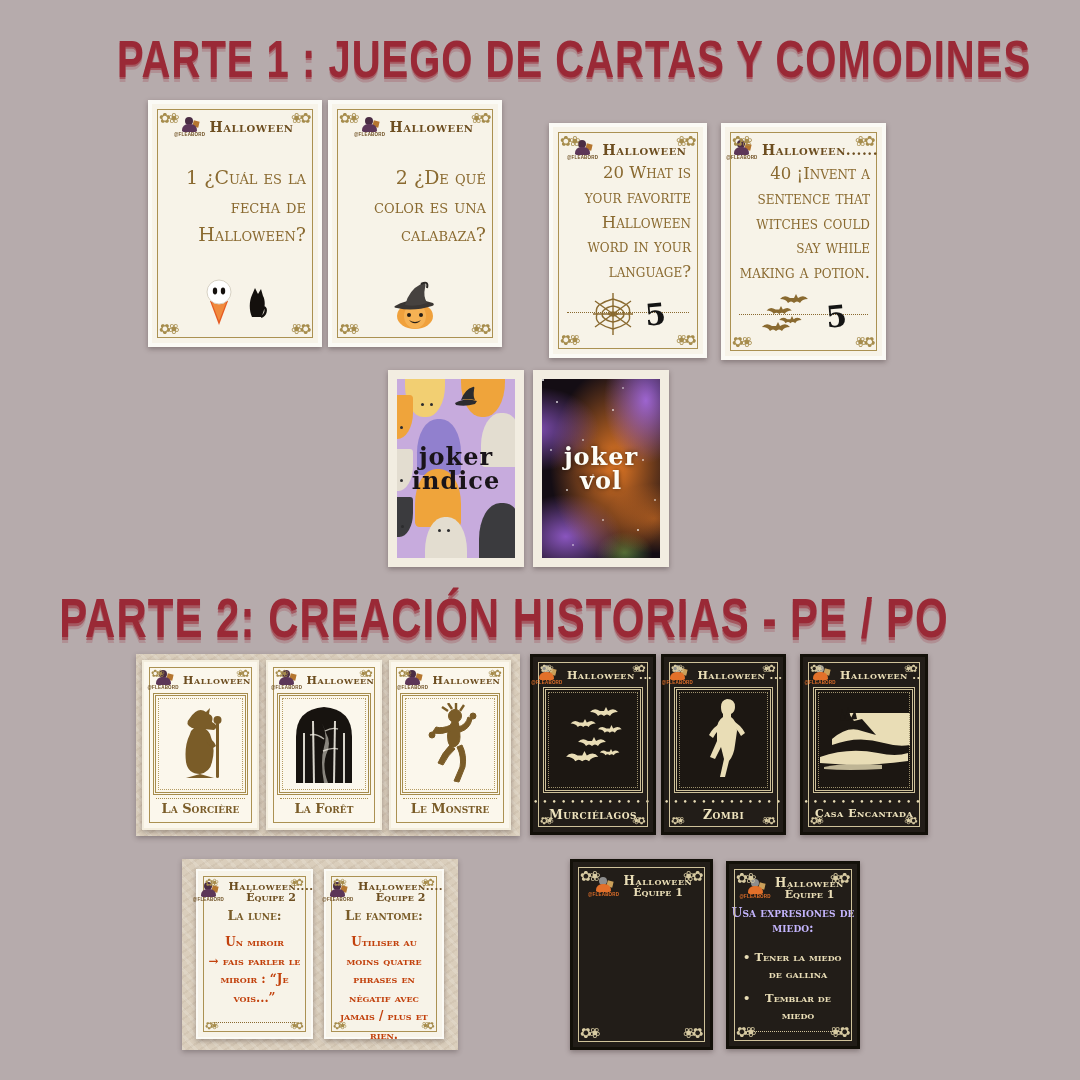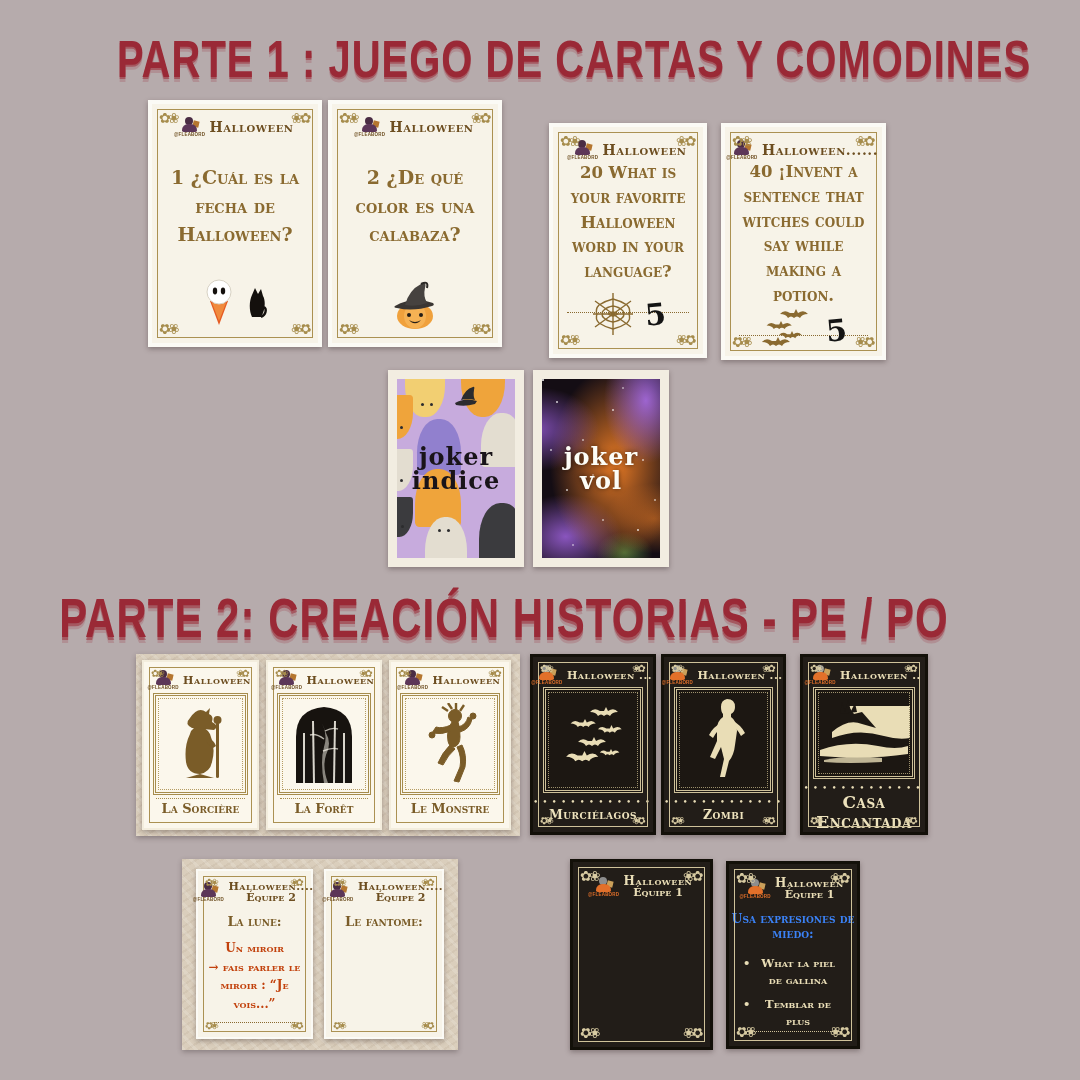--- a/index.html
+++ b/index.html
@@ -52,7 +52,7 @@
 
   
   .q-text{
-    font-variant:small-caps;font-weight:bold;color:#8a6a30;text-align:center;
+    font-variant:small-caps;font-weight:normal;color:#8a6a30;text-align:right;
     line-height:1.5;padding:0 12px;flex:1;display:flex;align-items:center;justify-content:center
   }
   .fs19{font-size:19px}.fs17{font-size:16.5px}

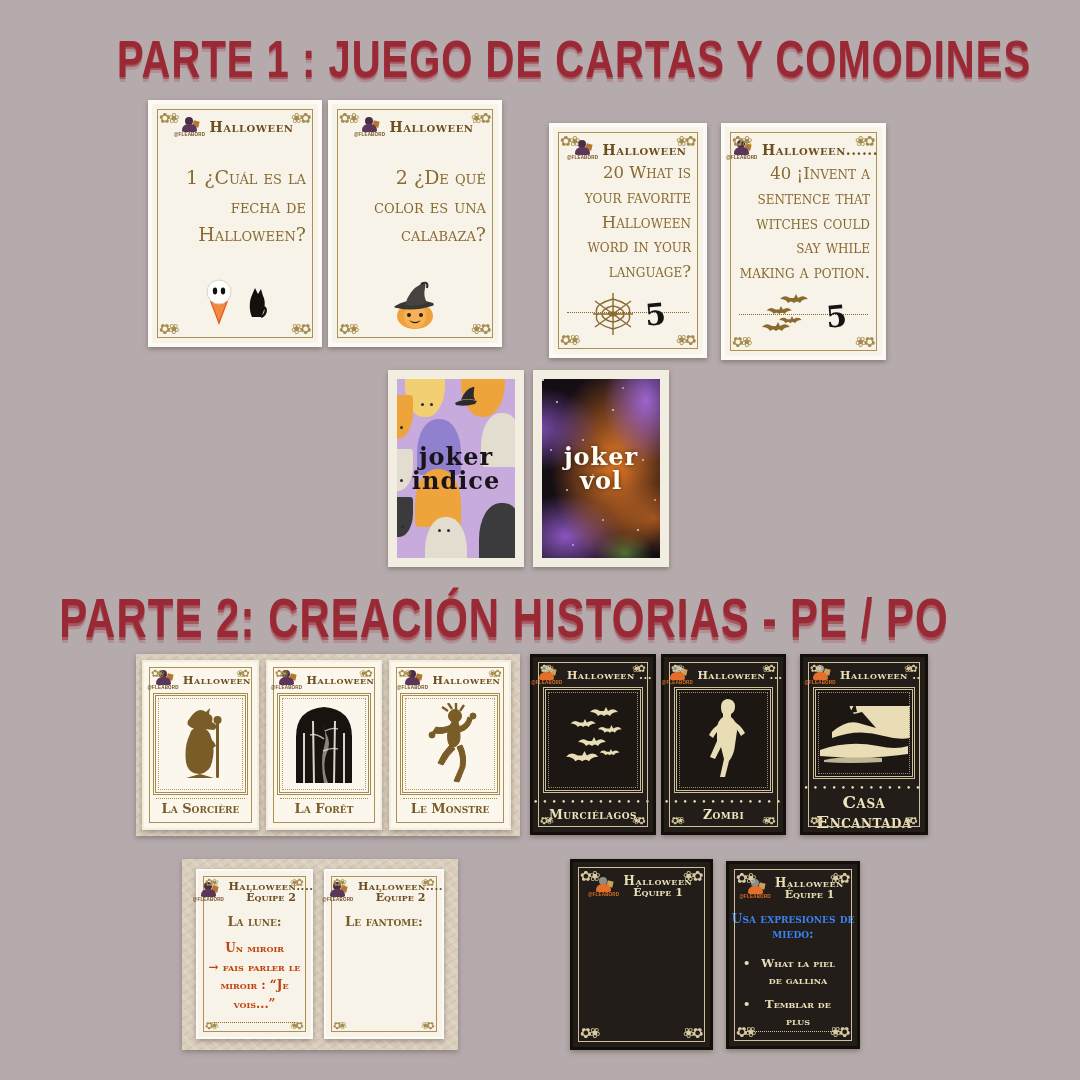--- a/index.html
+++ b/index.html
@@ -460,7 +460,7 @@
     </svg>
   </div>
   <div class="dots-row"></div>
-  <div class="dark-label" style="font-size:17px">Casa Encantada</div>
+  <div class="dark-label" style="font-size:11px">Casa Encantada</div>
 </div>
 
 <div class="mat" style="left:182px;top:859px;width:276px;height:191px"></div>

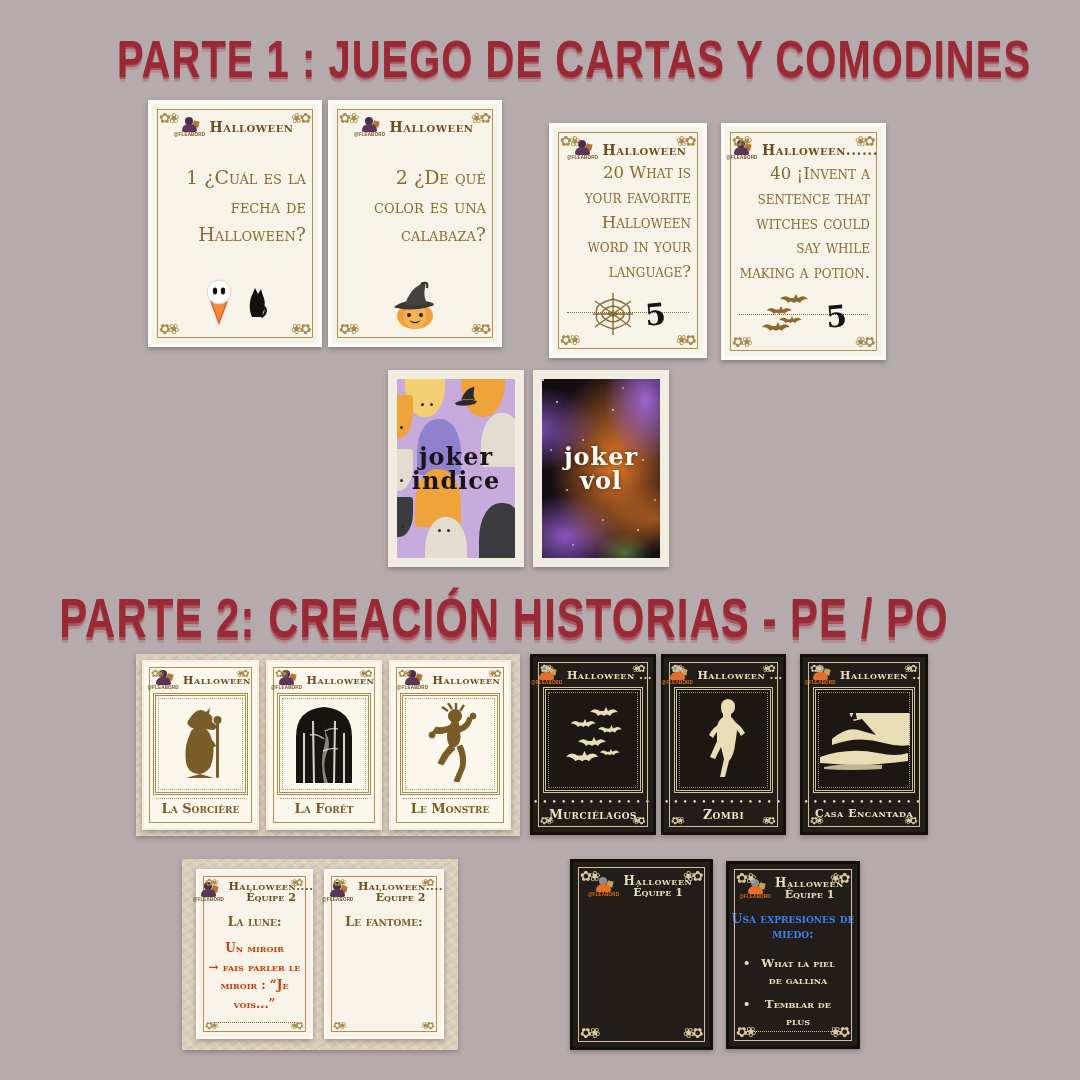--- a/index.html
+++ b/index.html
@@ -113,7 +113,7 @@
   .dark-label{font-variant:small-caps;font-weight:bold;font-size:12.5px;text-align:center;color:#eee3bd;letter-spacing:.5px}
 
   
-  .rule-title{font-variant:small-caps;font-weight:bold;color:#7a5c28;text-align:center;font-size:13px;margin-top:10px}
+  .rule-title{font-variant:small-caps;font-weight:bold;color:#7a5c28;text-align:center;font-size:13px;margin-top:4px}
   .rule-body{font-variant:small-caps;font-weight:bold;color:#c2410c;text-align:center;font-size:12px;
     line-height:1.55;padding:0 10px;margin-top:10px;white-space:pre-line}
   .u-dots{border-bottom:1.6px dotted #8a6a30;width:72%;margin:auto auto 14px}

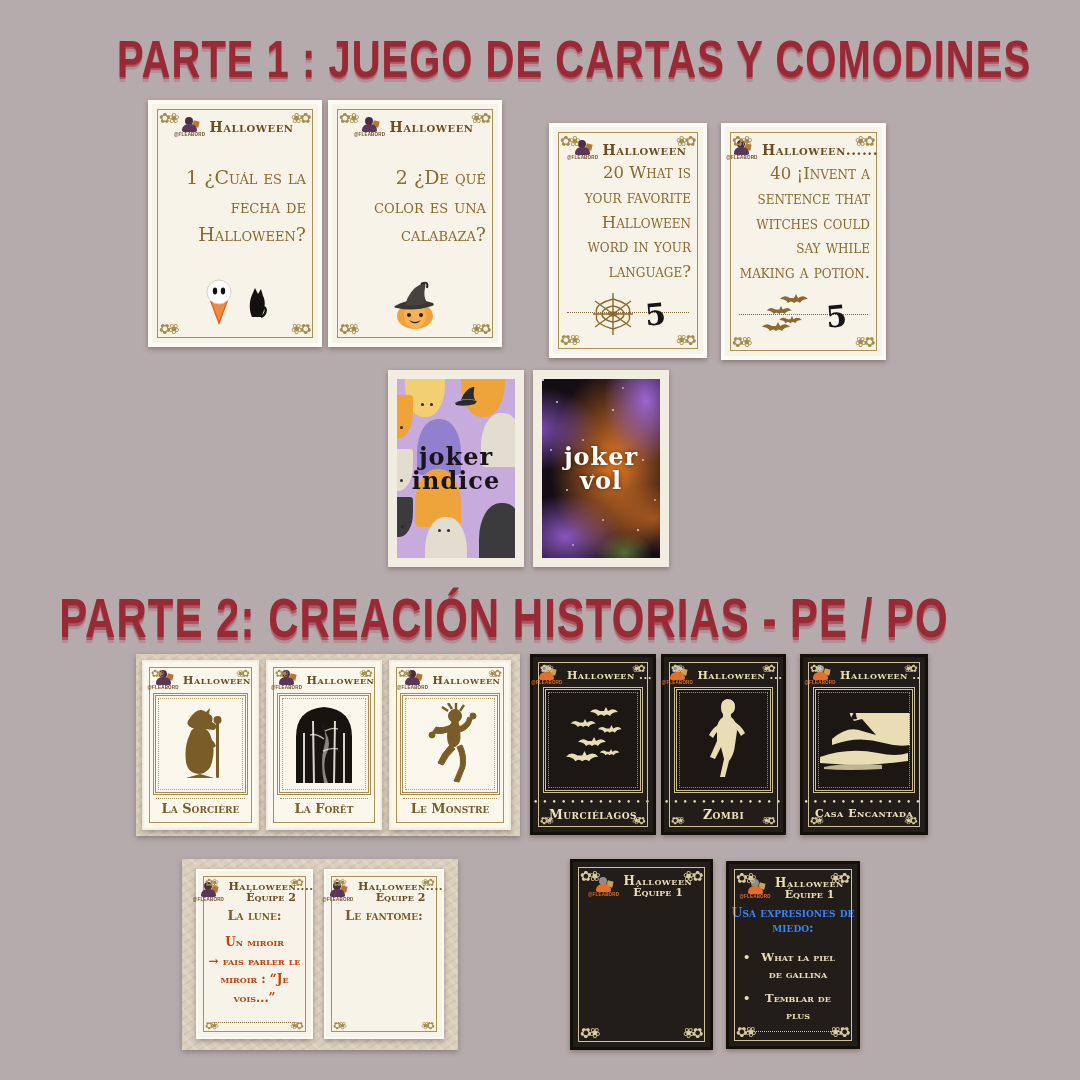--- a/index.html
+++ b/index.html
@@ -544,7 +544,7 @@
       <span class="team-line">Équipe 1</span>
     </span>
   </div>
-  <div class="rule-title" style="color:#3b82f6;font-size:12.5px">Usa expresiones de miedo:</div>
+  <div class="rule-title" style="color:#c4b5fd;font-size:12.5px">Usa expresiones de miedo:</div>
   <ul class="bullets">
     <li>What la piel de gallina</li>
     <li>Temblar de plus</li>

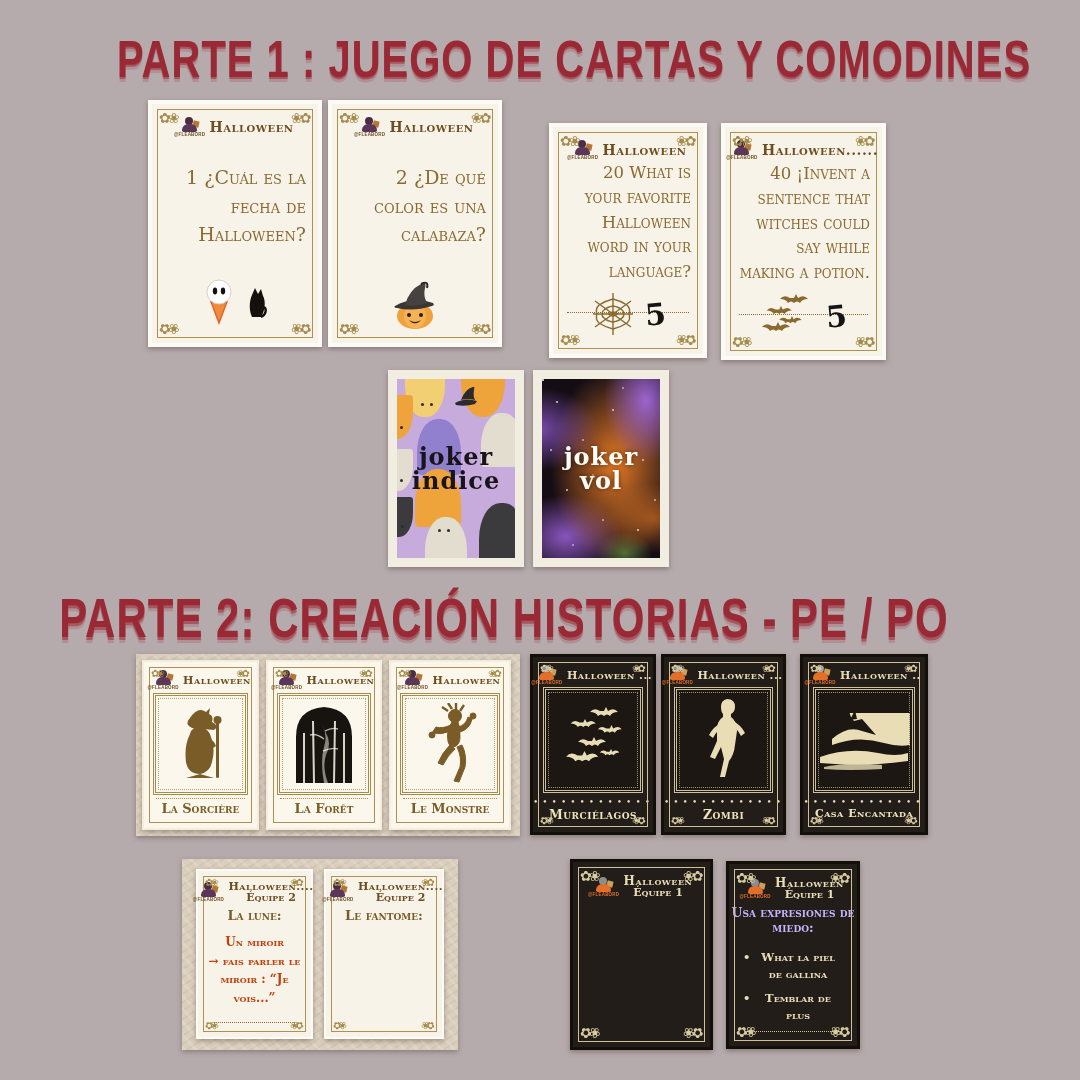--- a/index.html
+++ b/index.html
@@ -506,6 +506,7 @@
     </span>
   </div>
   <div class="rule-title">Le fantome:</div>
+  <div class="rule-body" style="flex:1">Utiliser au moins quatre phrases en négatif avec jamais / plus et rien.</div>
 </div>
 
 <div class="card darkc dark frame" style="left:570px;top:859px;width:143px;height:191px">

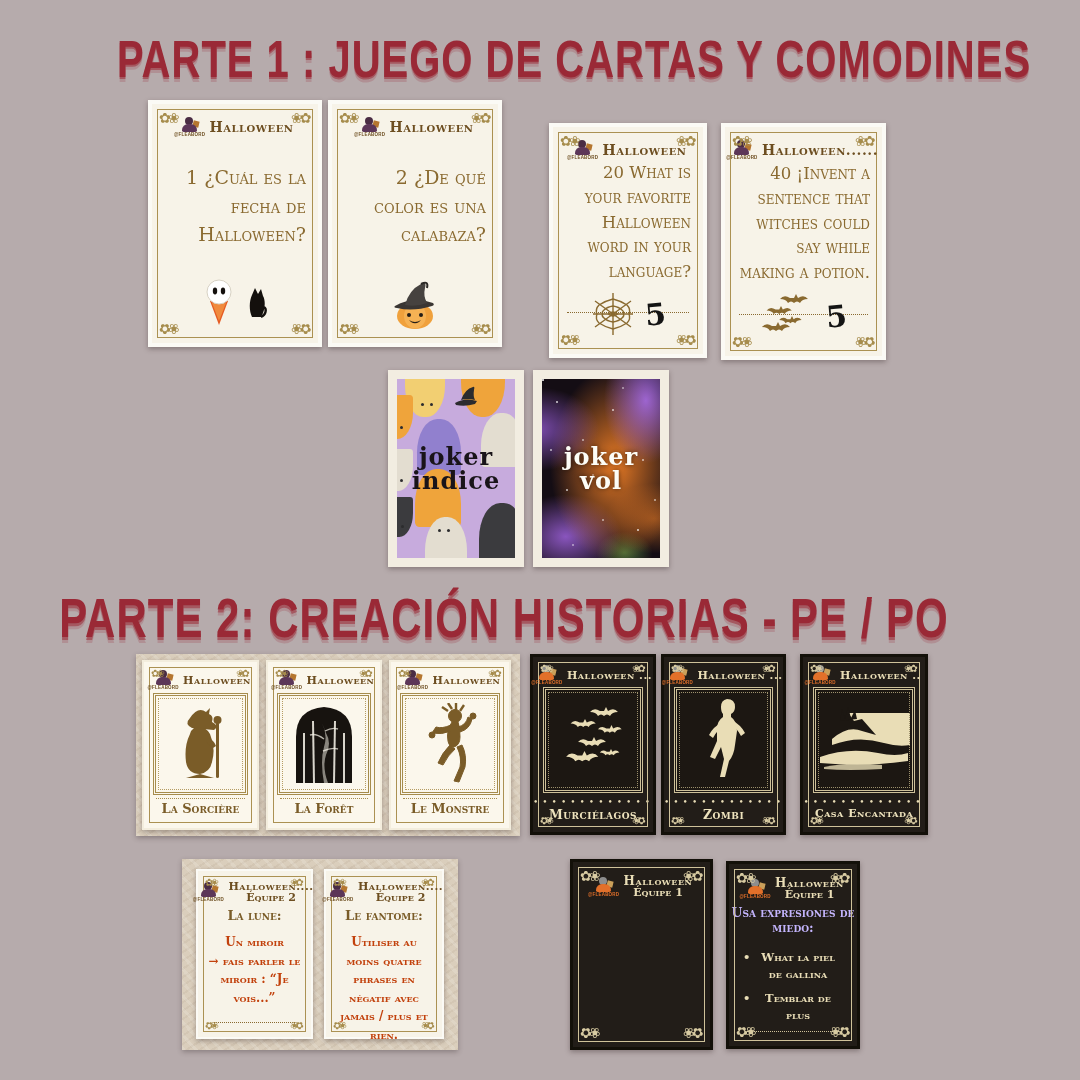--- a/index.html
+++ b/index.html
@@ -547,7 +547,7 @@
   </div>
   <div class="rule-title" style="color:#c4b5fd;font-size:12.5px">Usa expresiones de miedo:</div>
   <ul class="bullets">
-    <li>What la piel de gallina</li>
+    <li>Tener la miedo de gallina</li>
     <li>Temblar de plus</li>
   </ul>
   <div class="u-dots" style="margin-top:auto"></div>

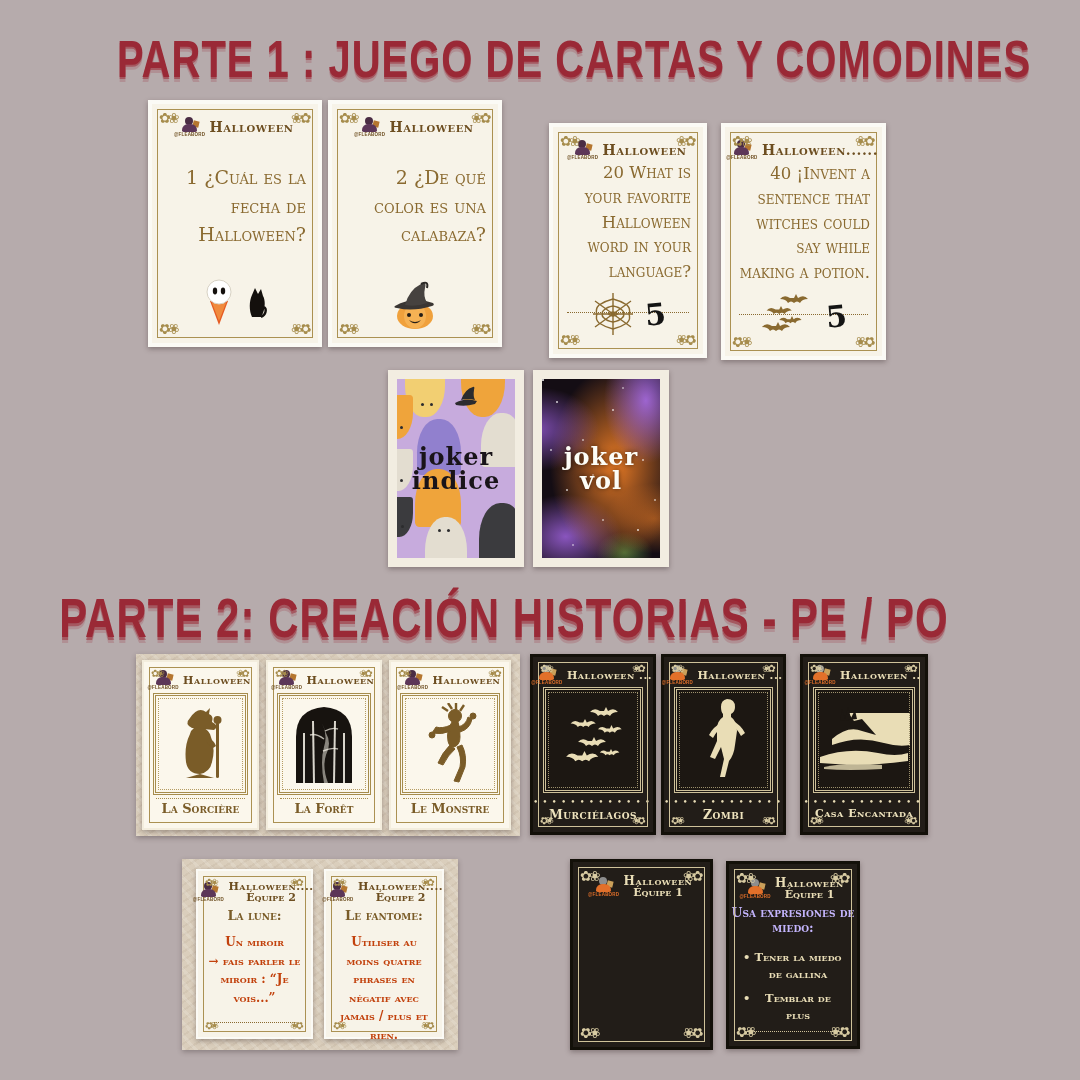--- a/index.html
+++ b/index.html
@@ -548,7 +548,7 @@
   <div class="rule-title" style="color:#c4b5fd;font-size:12.5px">Usa expresiones de miedo:</div>
   <ul class="bullets">
     <li>Tener la miedo de gallina</li>
-    <li>Temblar de plus</li>
+    <li>Temblar de miedo</li>
   </ul>
   <div class="u-dots" style="margin-top:auto"></div>
 </div>

